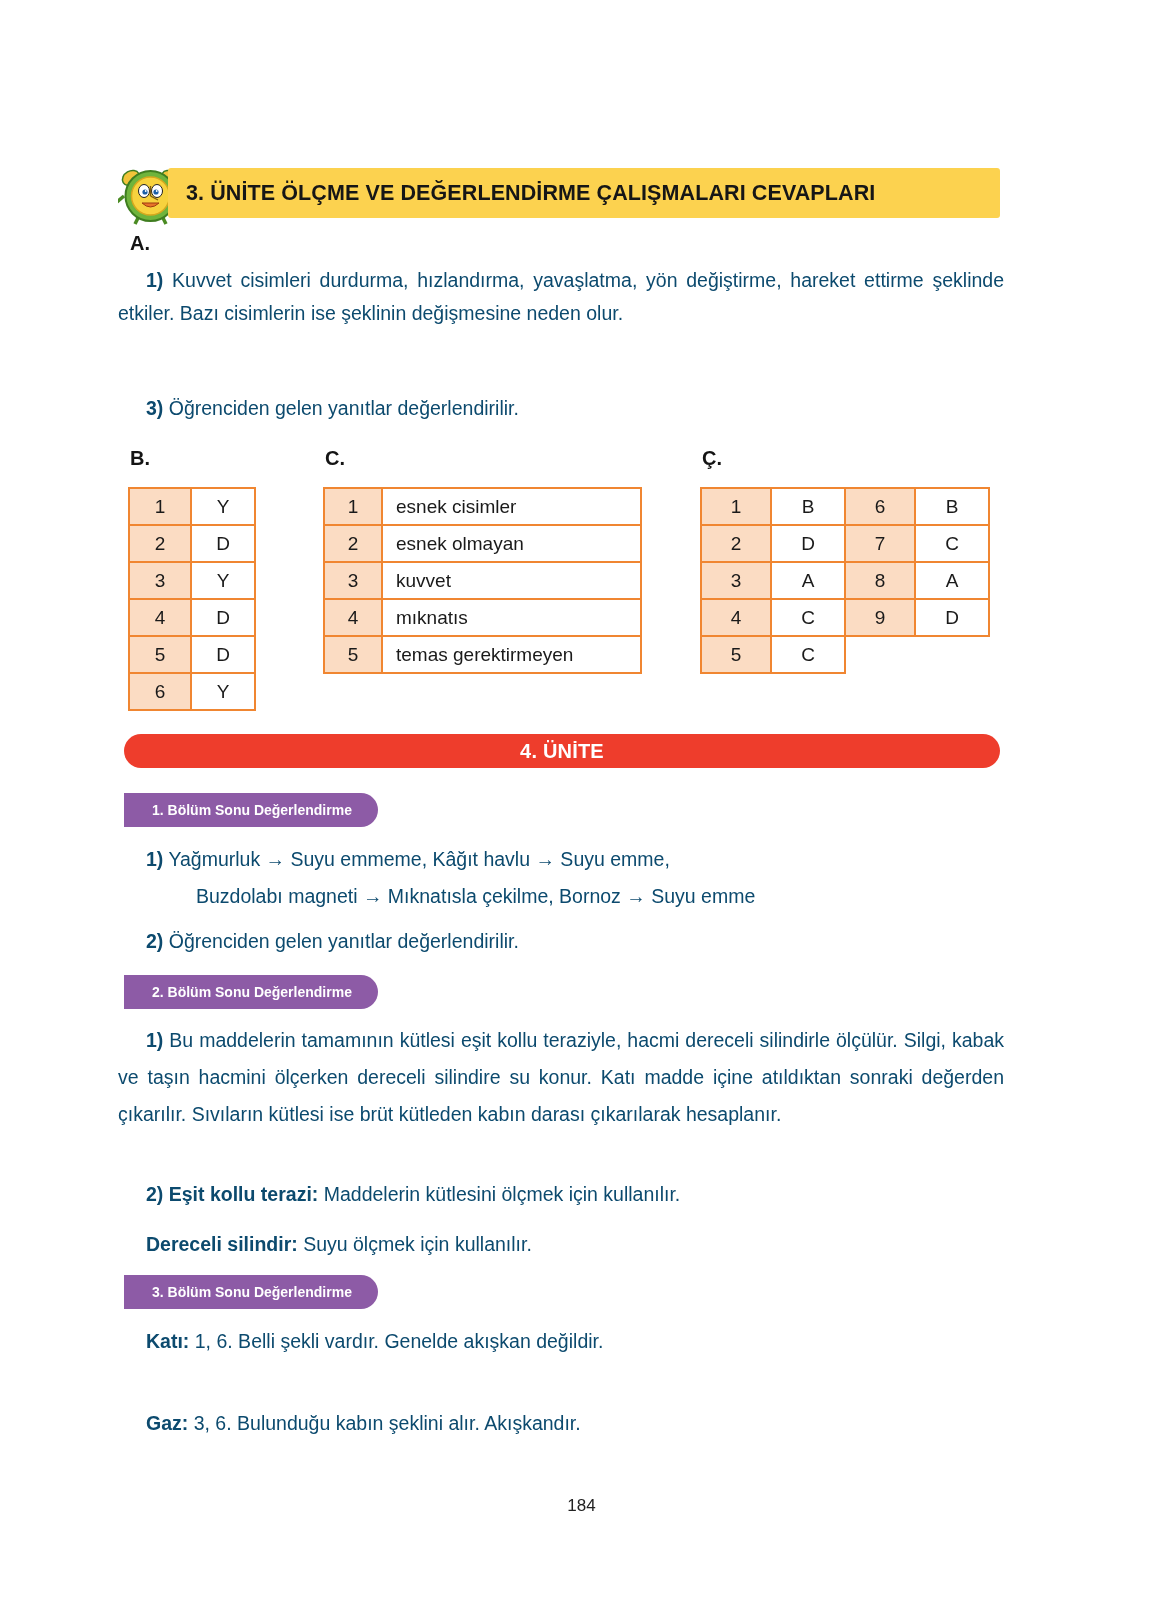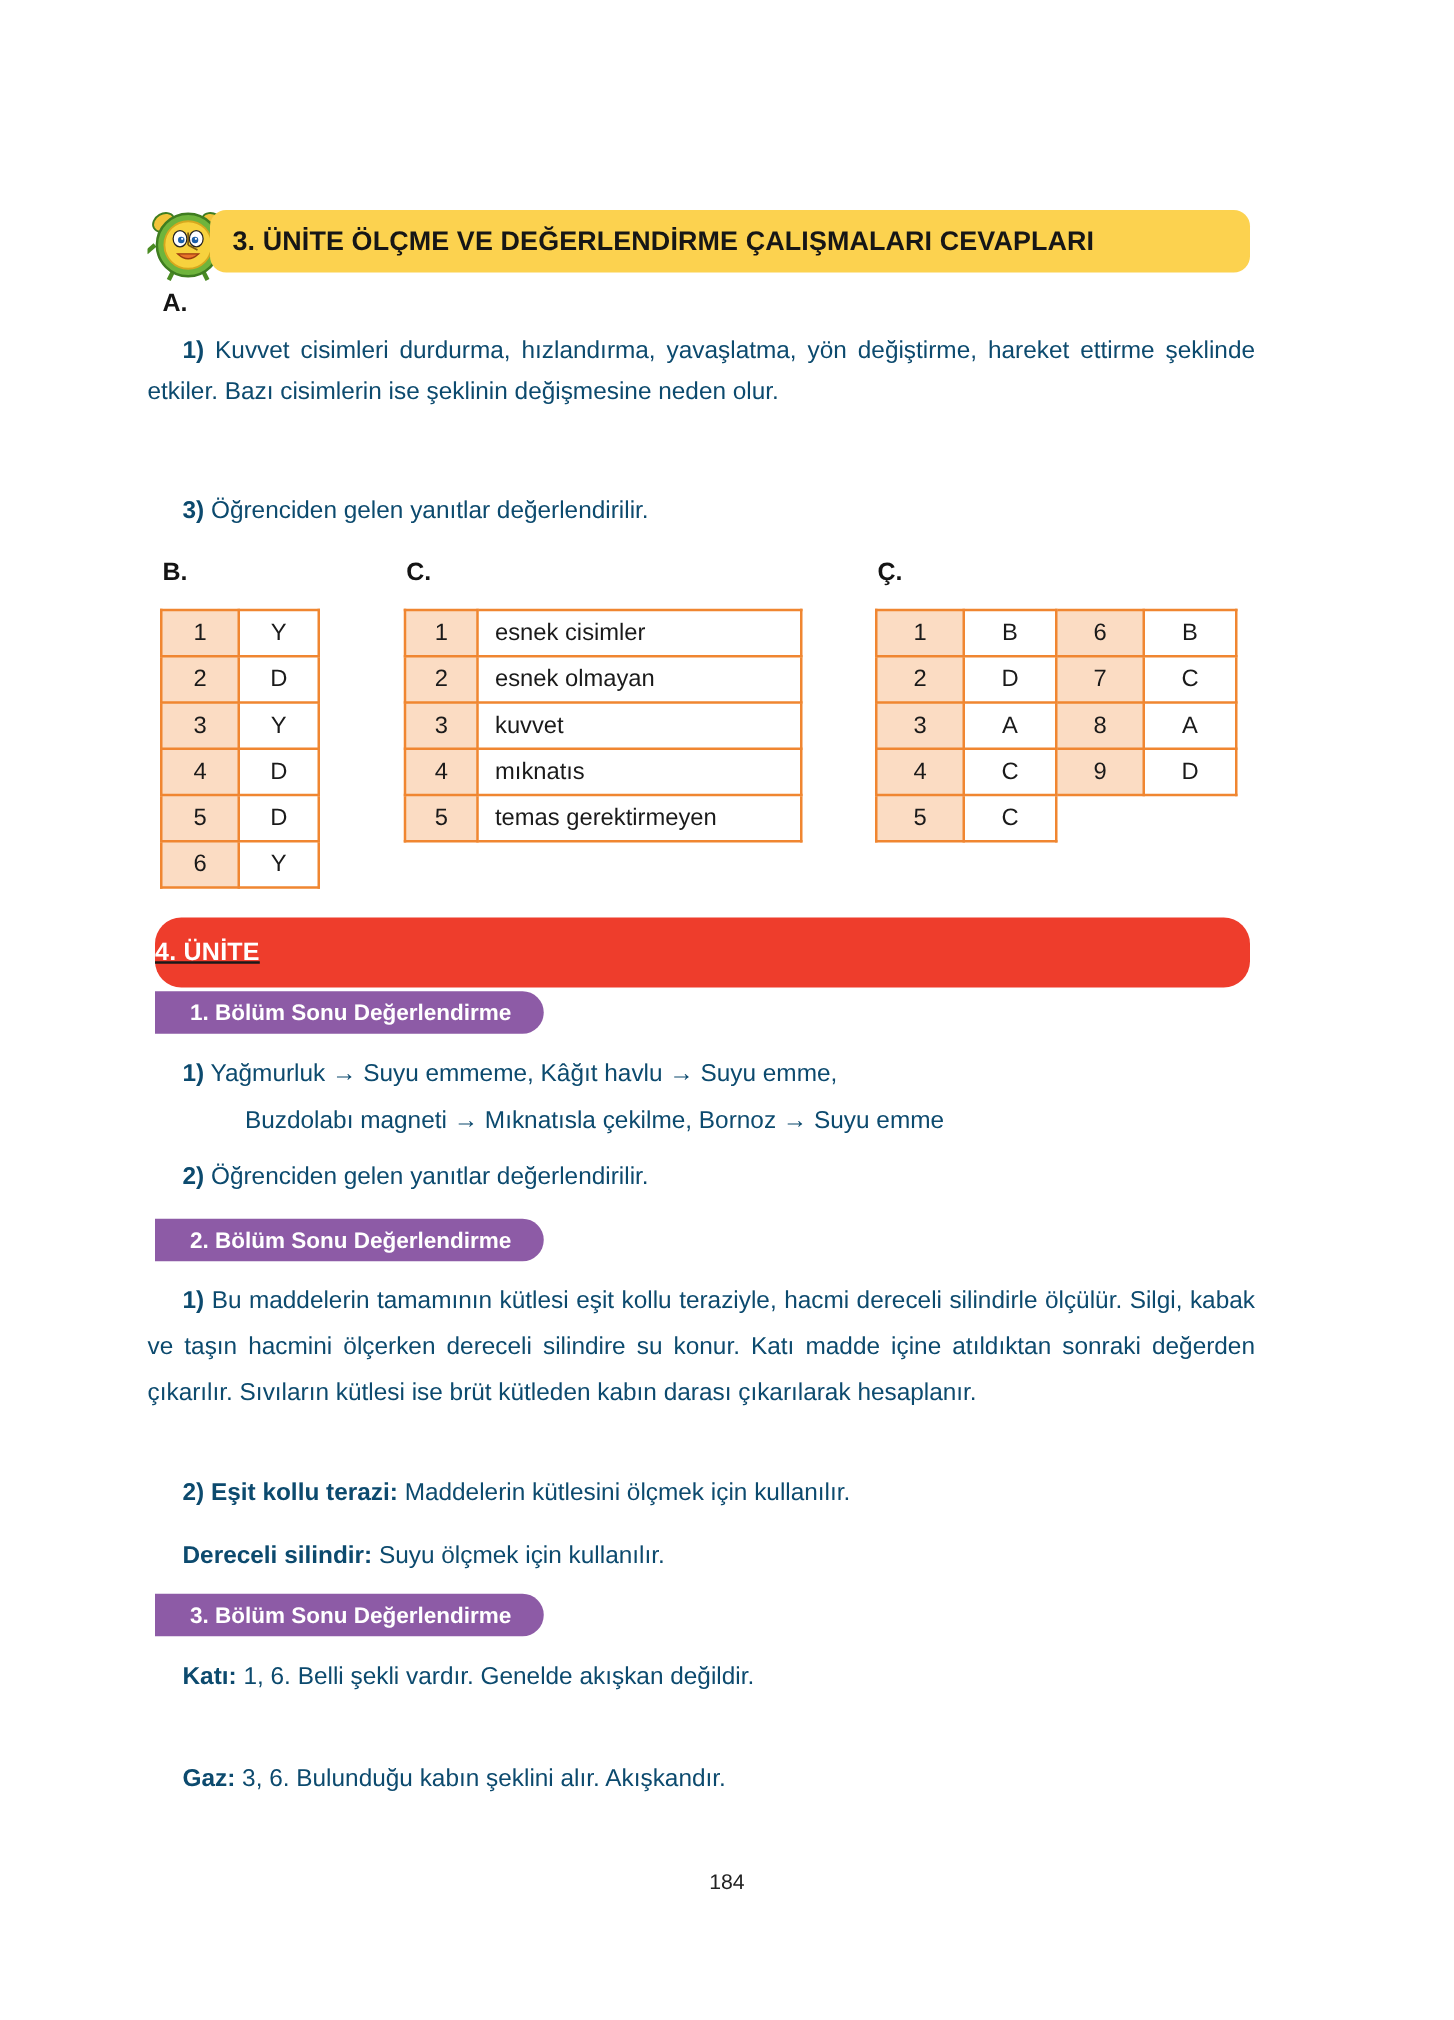--- a/index.html
+++ b/index.html
@@ -39,7 +39,7 @@
     height: 50px;
     background: #fcd košt;
     background: #fcd24f;
-    border-radius: 13px;
+    border-radius: 3px;
     display: flex;
     align-items: center;
   }

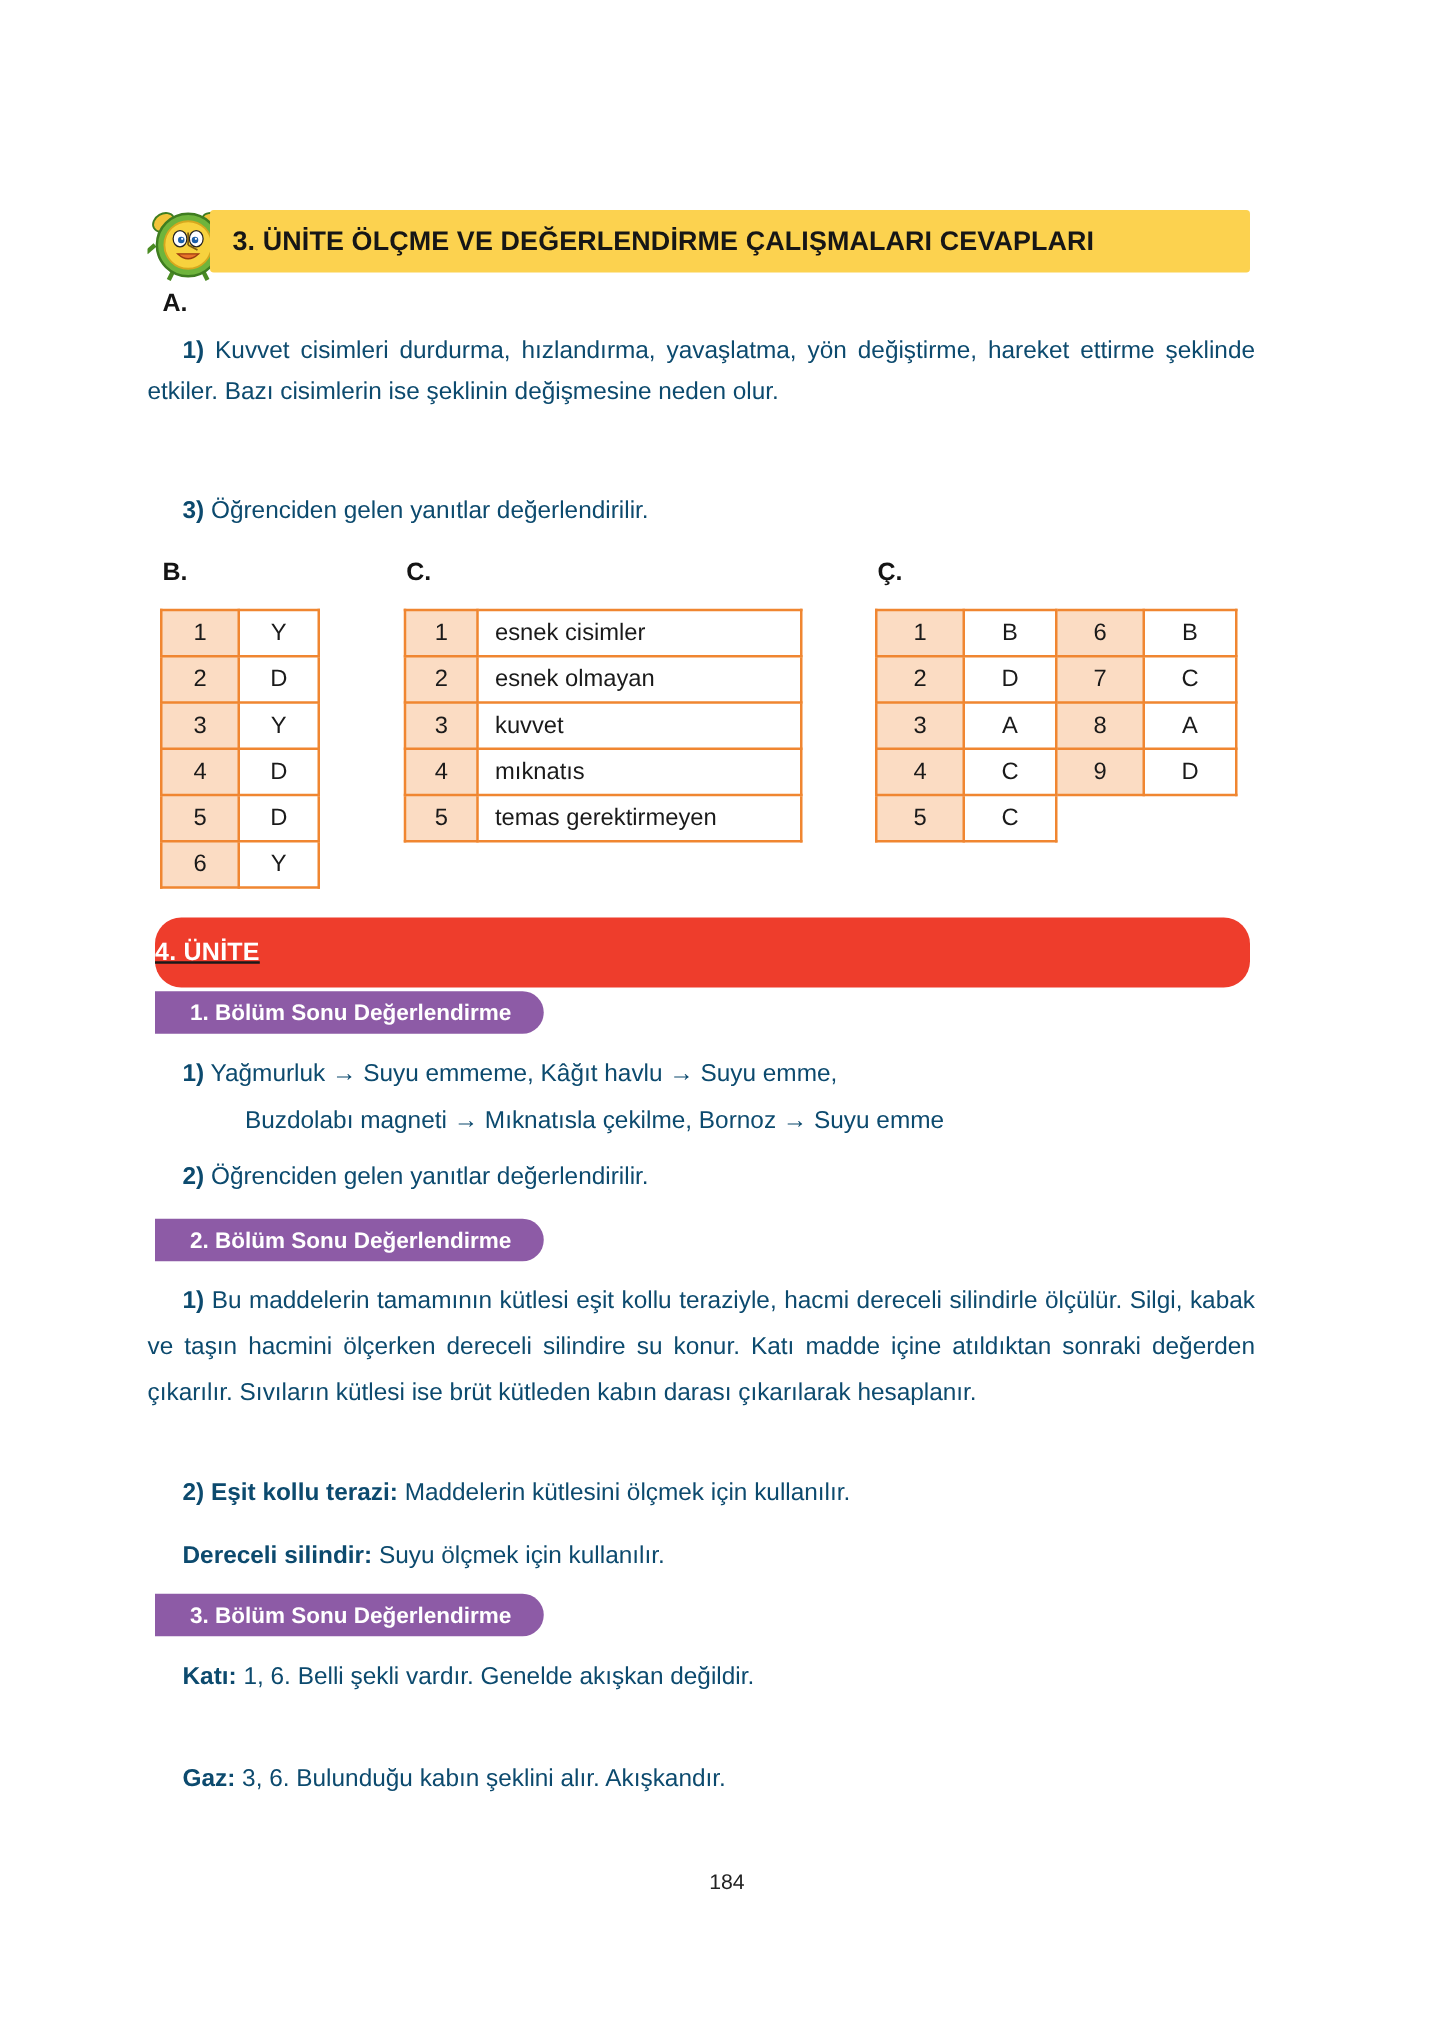--- a/index.html
+++ b/index.html
@@ -114,13 +114,12 @@
     left: 124px;
     top: 734px;
     width: 876px;
-    height: 56px;
+    height: 34px;
     background: #ee3d2c;
     border-radius: 21px;
     display: flex;
     align-items: center;
-    justify-content: flex-start;
-    text-decoration: underline;
+    justify-content: center;
   }
   .unite-bar-label {
     color: #ffffff;

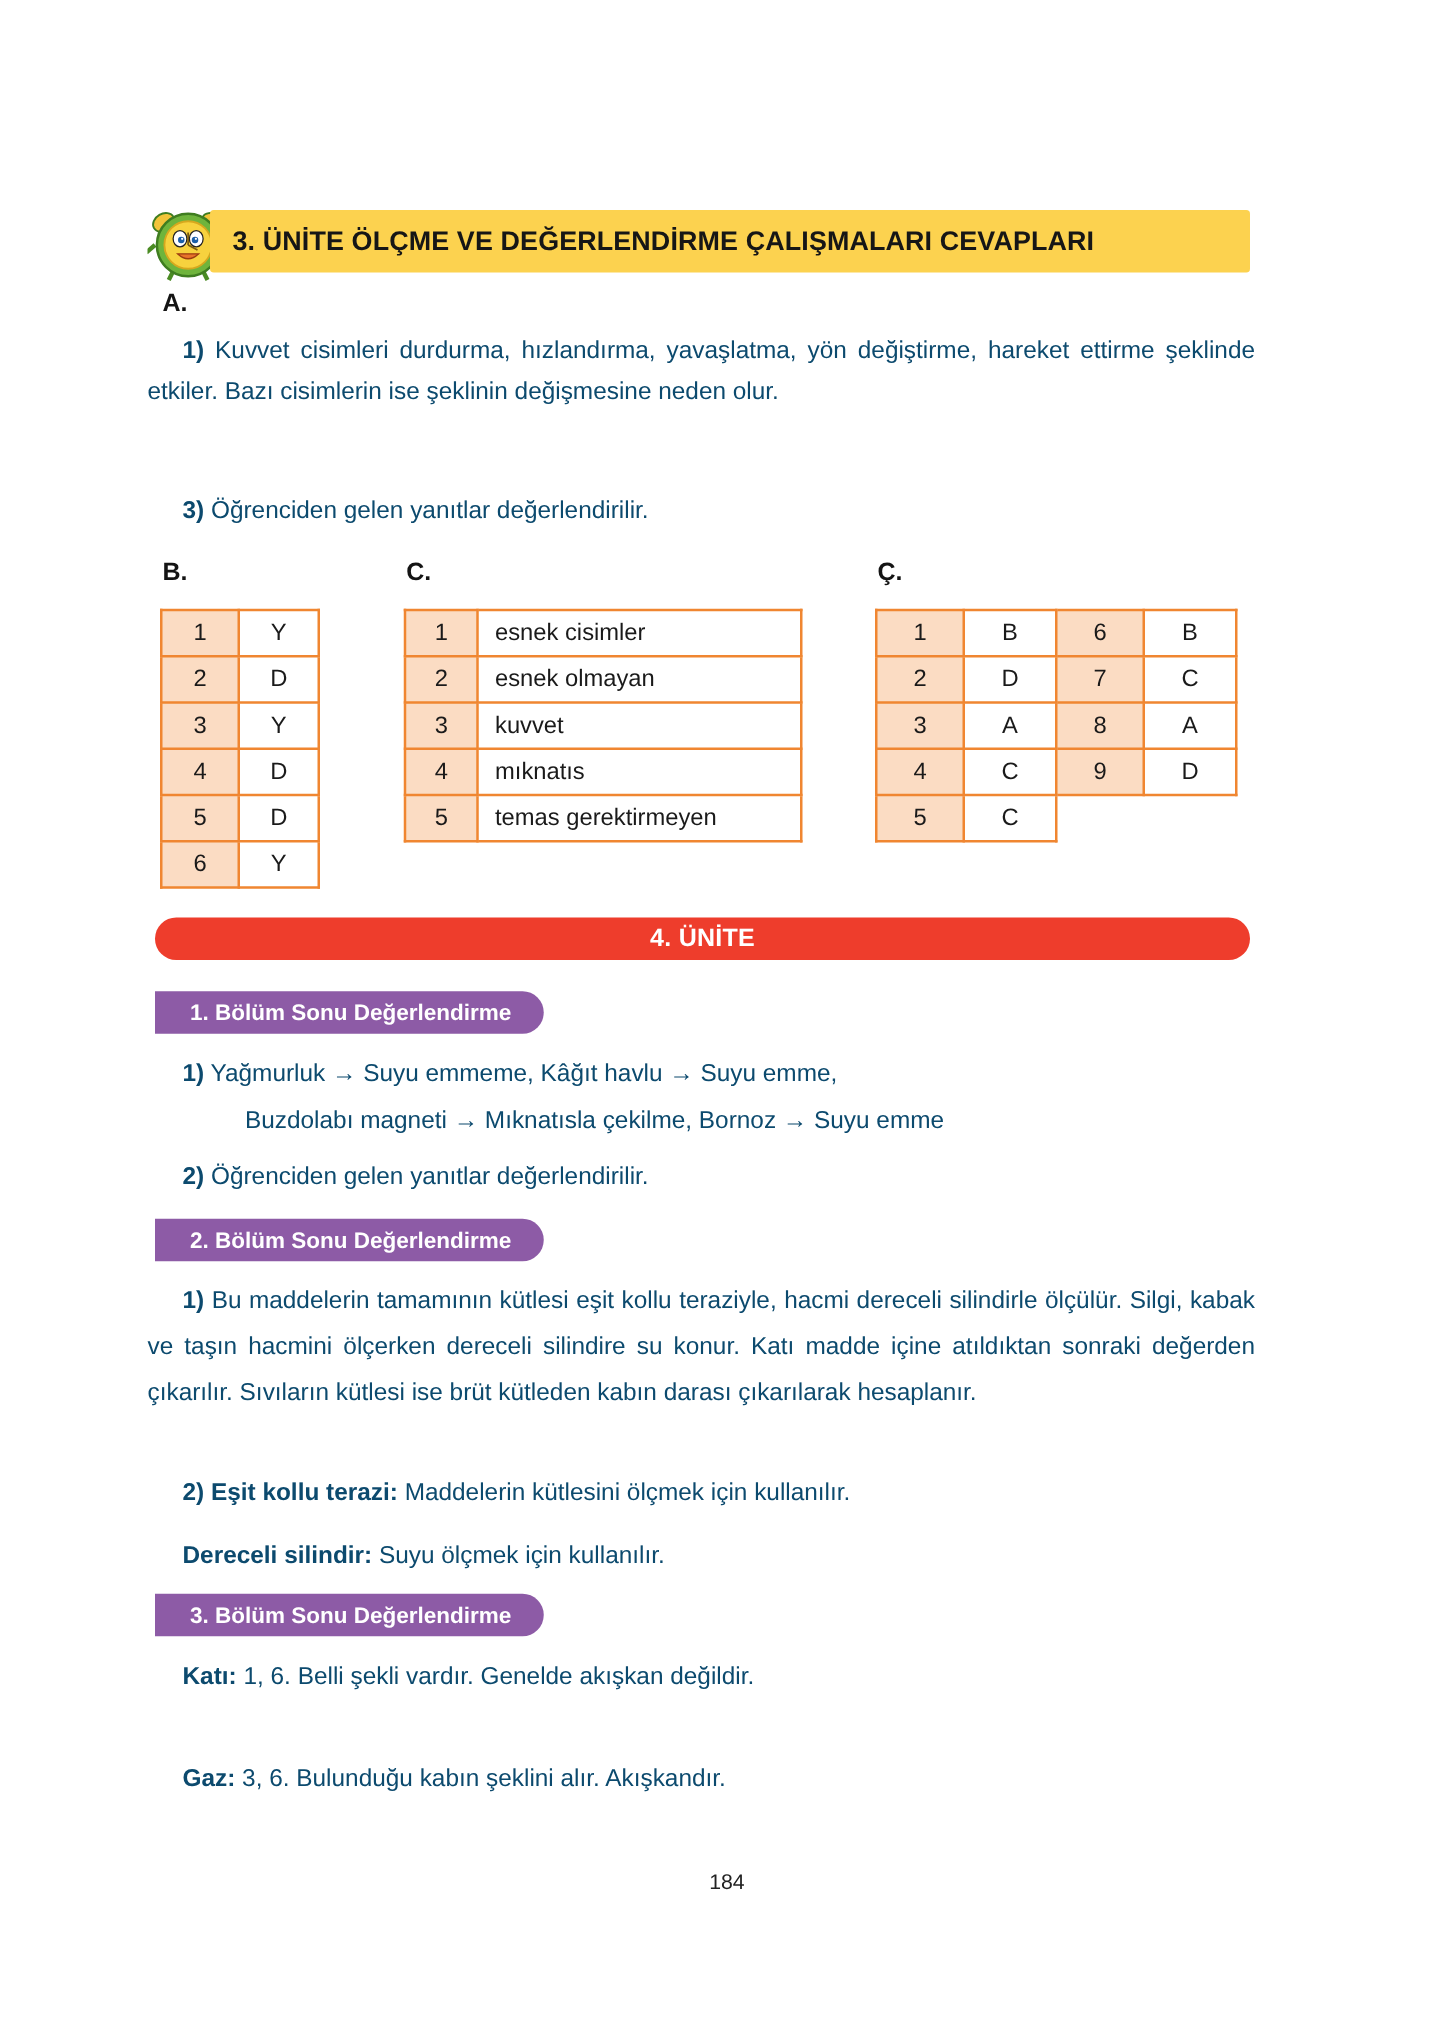--- a/index.html
+++ b/index.html
@@ -140,7 +140,7 @@
   }
   .pill-label {
     color: #ffffff;
-    font-size: 18px;
+    font-size: 14px;
     font-weight: bold;
     white-space: nowrap;
   }

